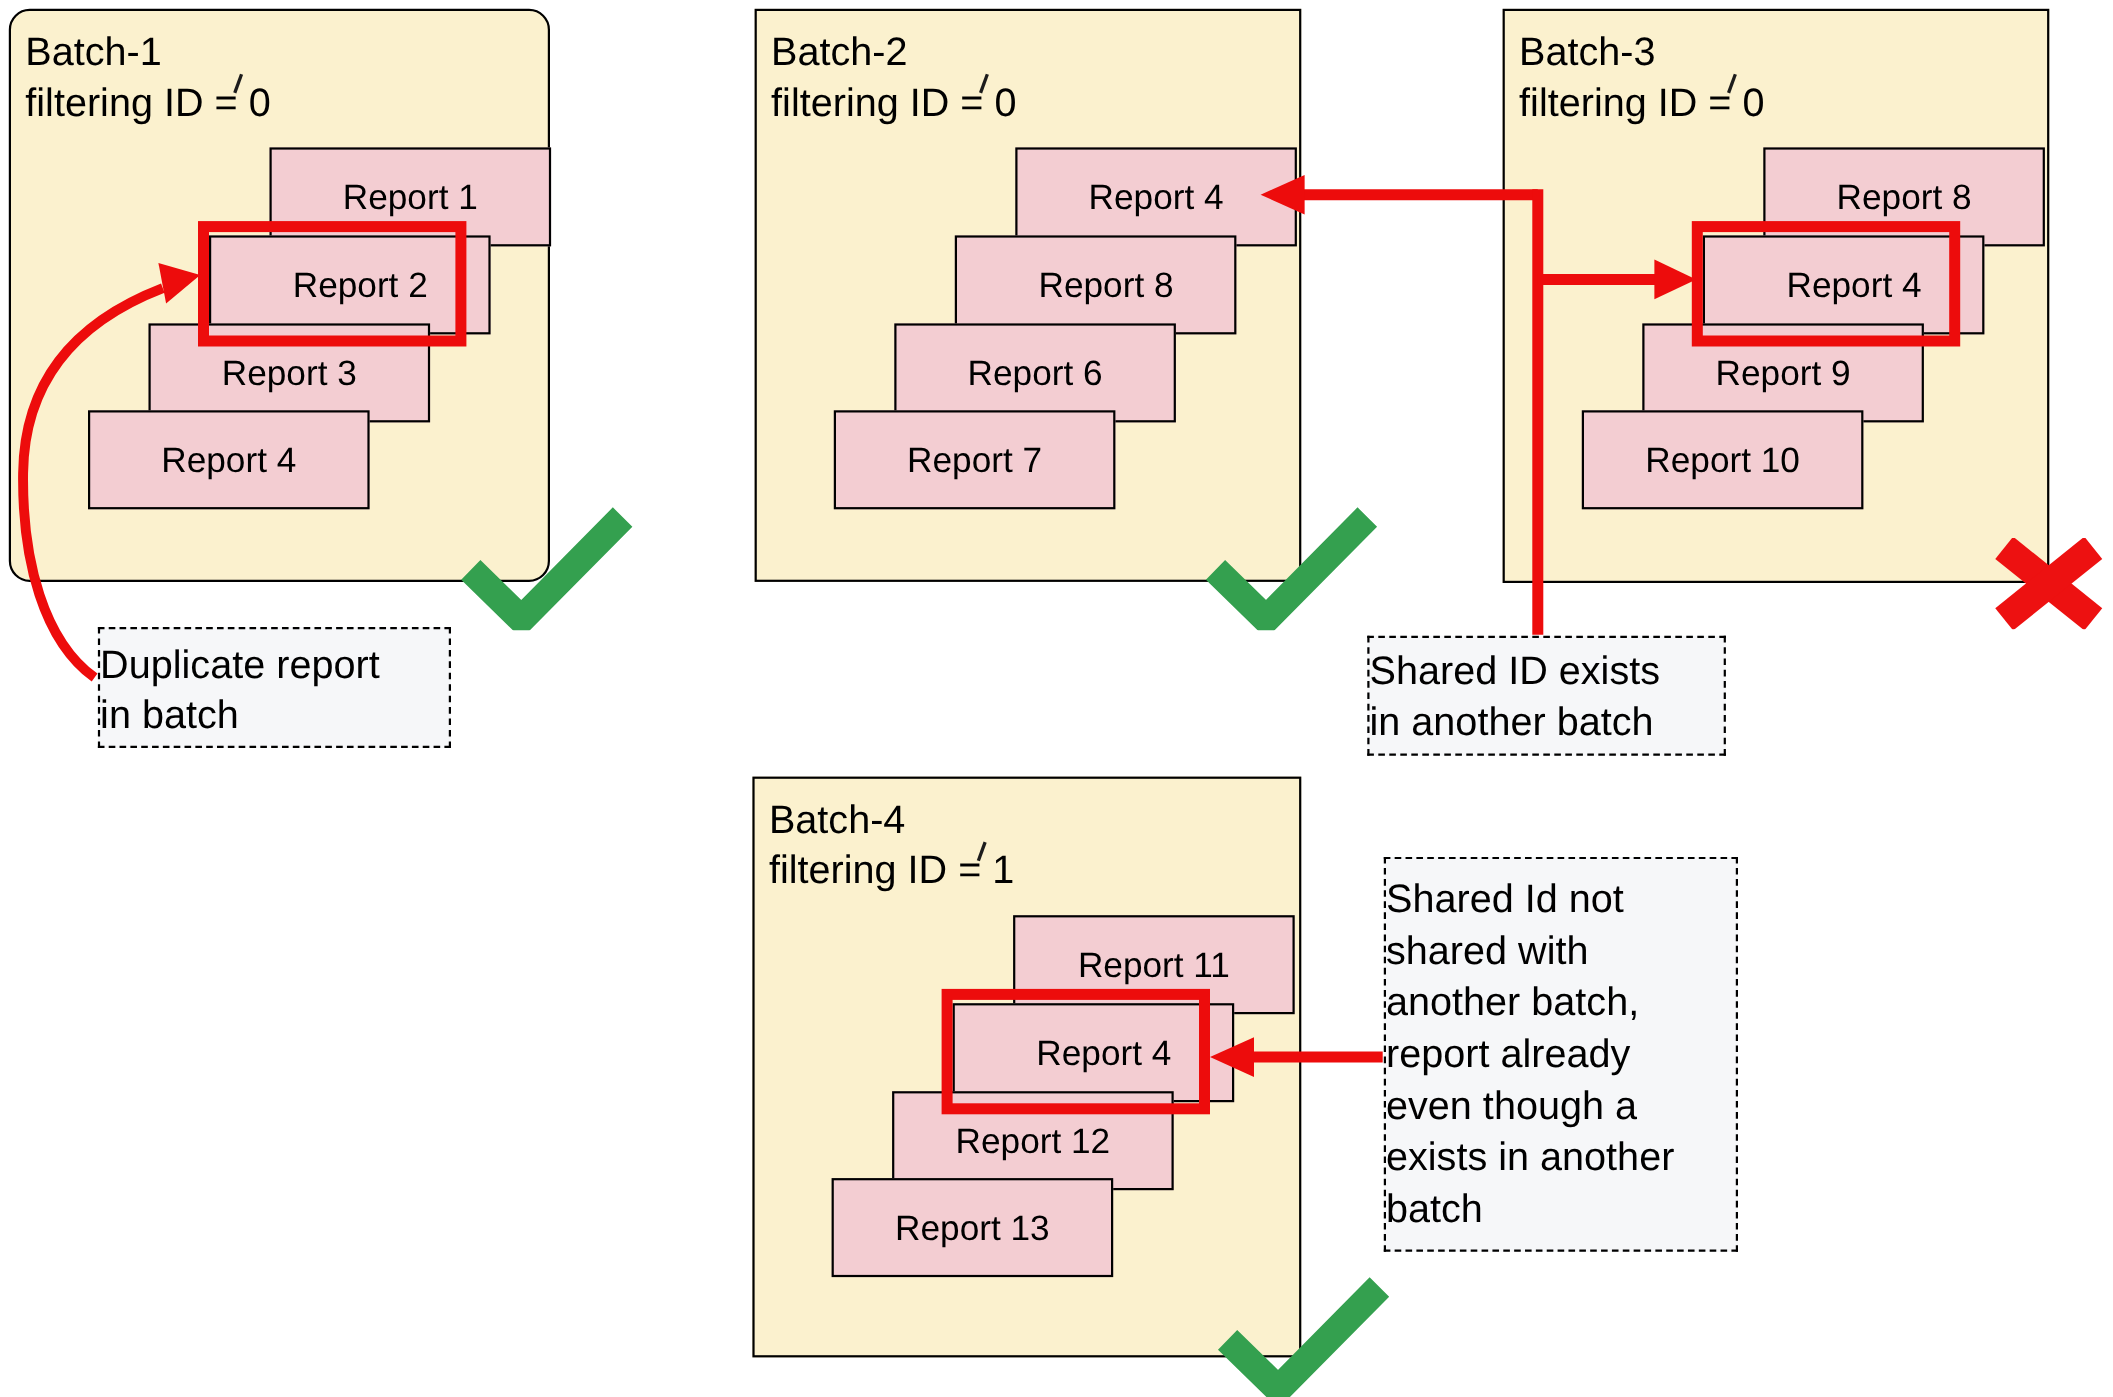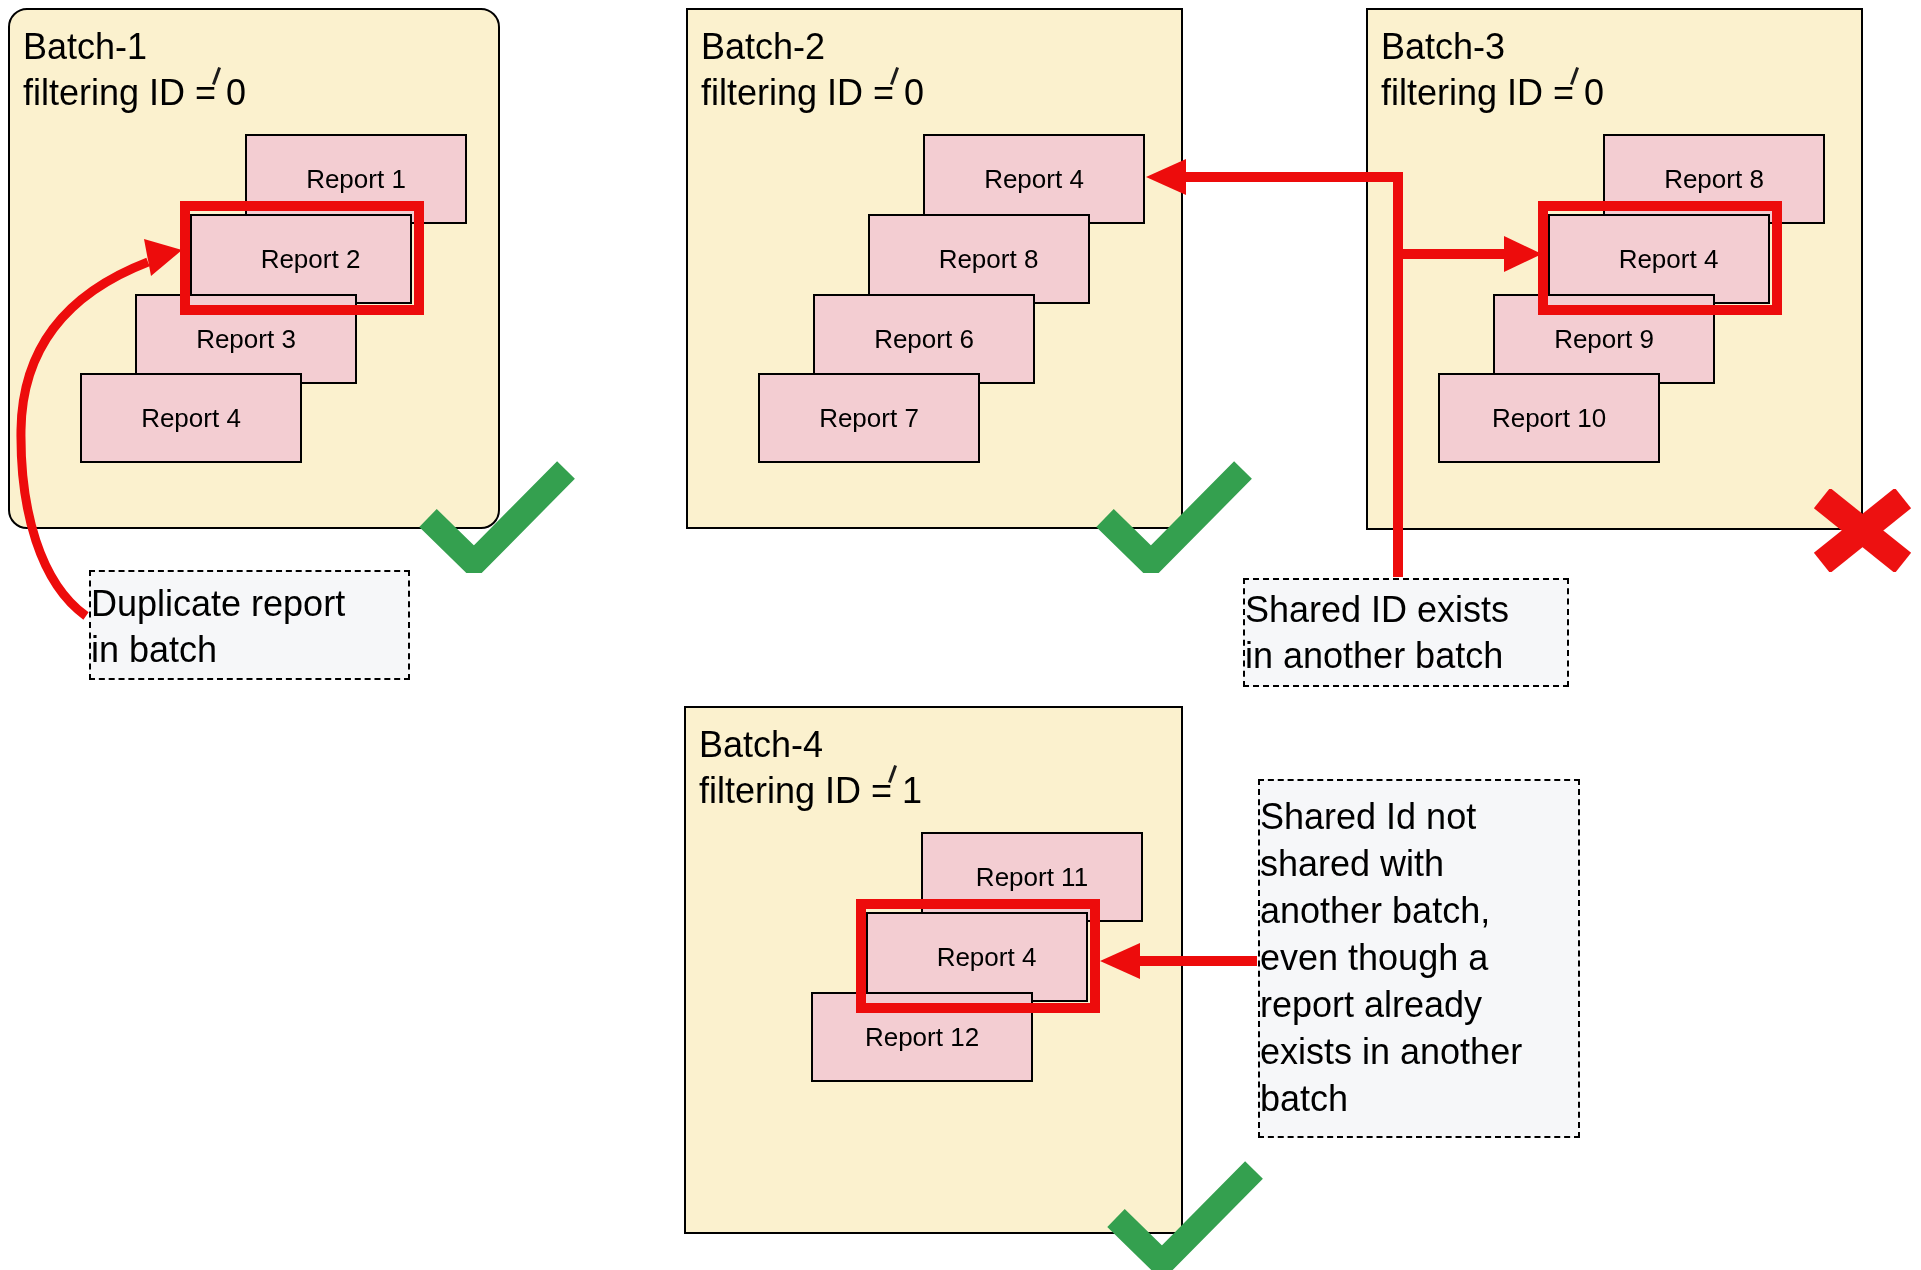--- a/index.html
+++ b/index.html
@@ -21,10 +21,10 @@
     background:#1c1c1c; transform:rotate(20deg);
   }
   .report {
-    position:absolute; width:222px; height:90px;
+    position:absolute; width:256px; height:90px;
     background:var(--report_fill); border:2px solid var(--report_border);
     box-sizing:border-box; display:flex; align-items:center; justify-content:center;
-    font-size:26px;
+    font-size:32px;
   }
   .slot0 { left:235px; top:124px; z-index:1; }
   .slot1 { left:180px; top:204px; z-index:2;padding-left:19px; }

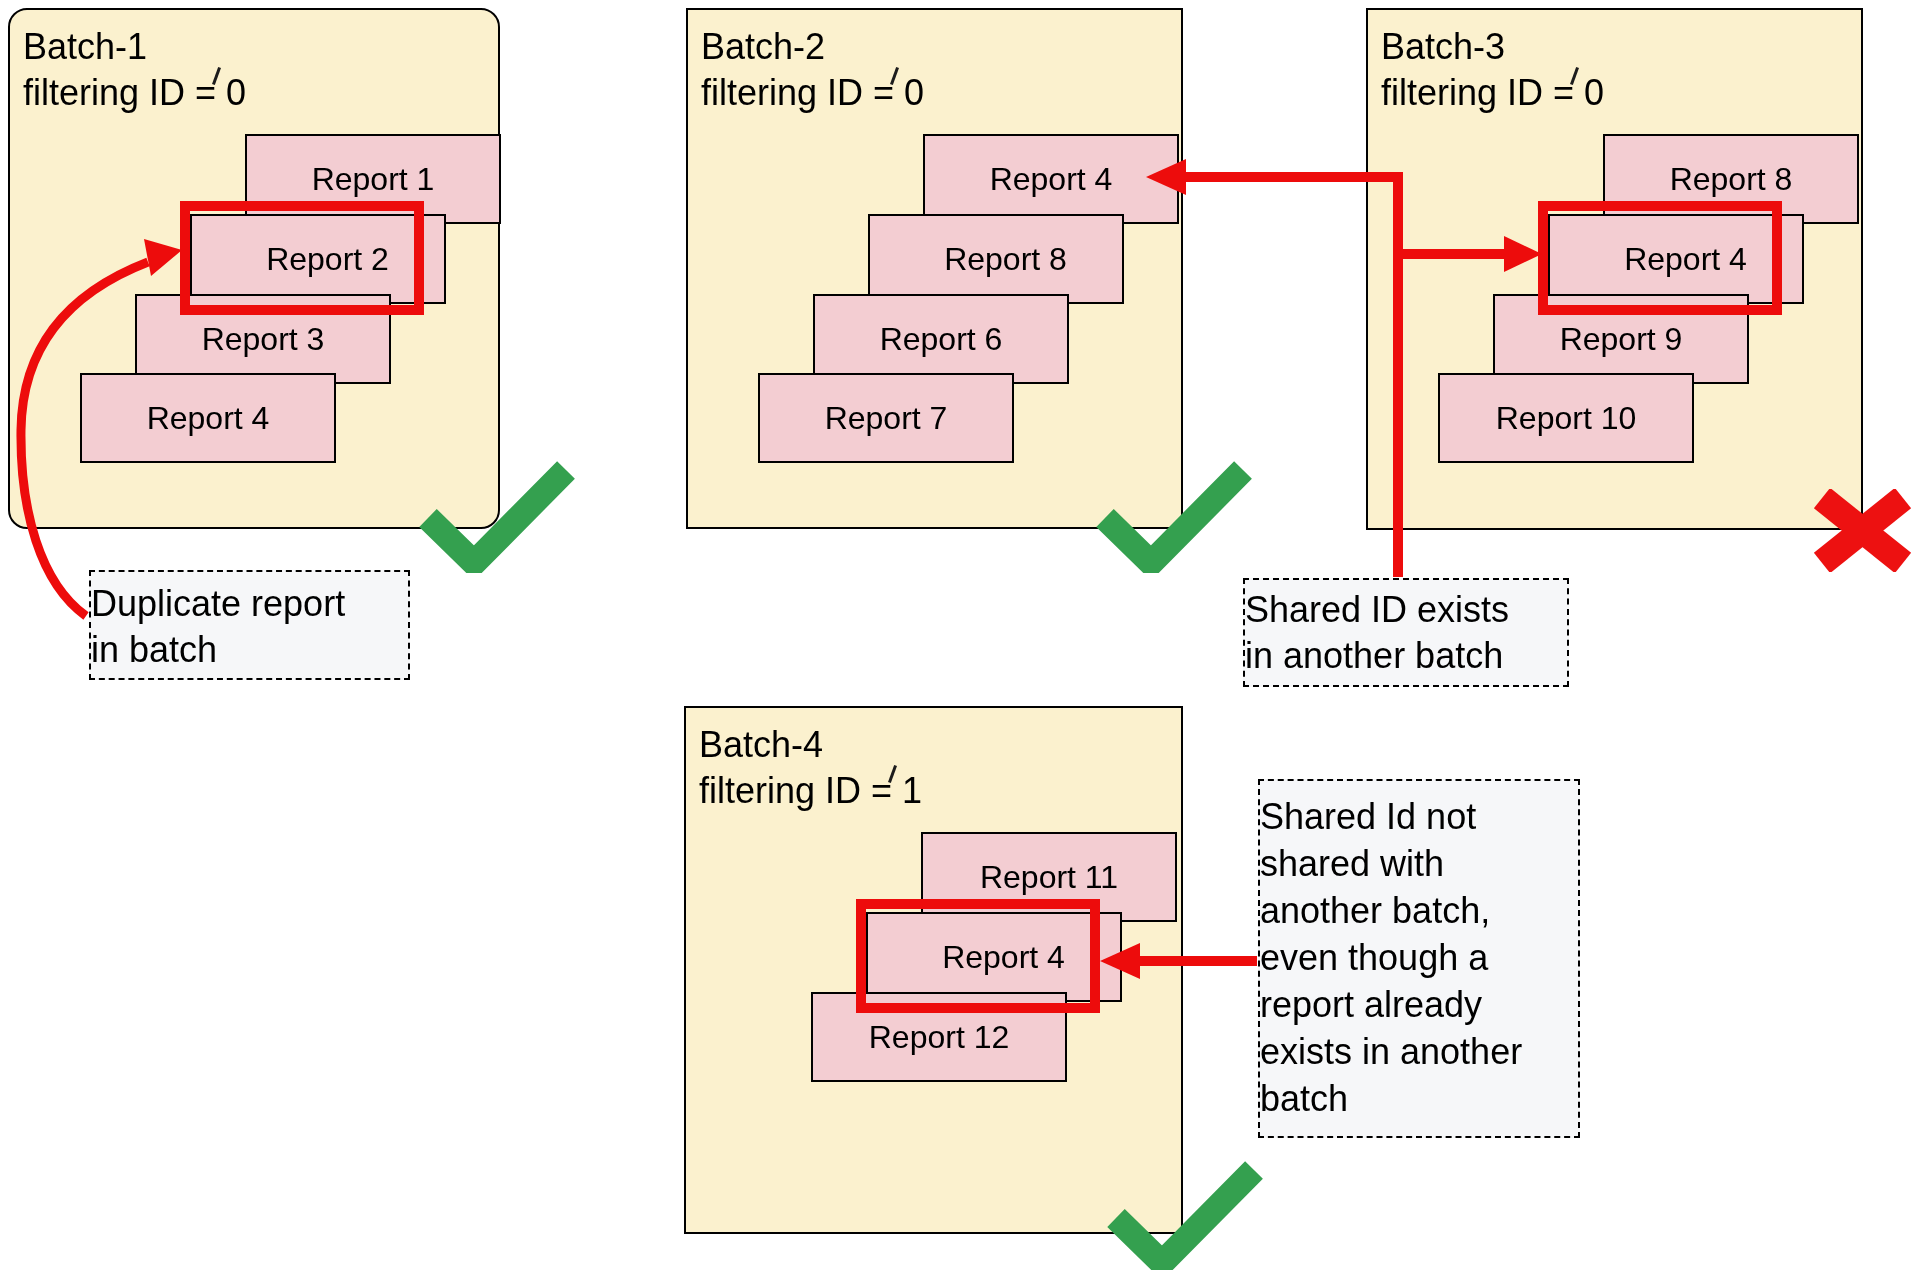--- a/index.html
+++ b/index.html
@@ -146,8 +146,8 @@
     <div class="nline">Shared Id not</div>
     <div class="nline">shared with</div>
     <div class="nline">another batch,</div>
+    <div class="nline">report already</div>
     <div class="nline">even though a</div>
-    <div class="nline">report already</div>
     <div class="nline">exists in another</div>
     <div class="nline">batch</div>
   </div>

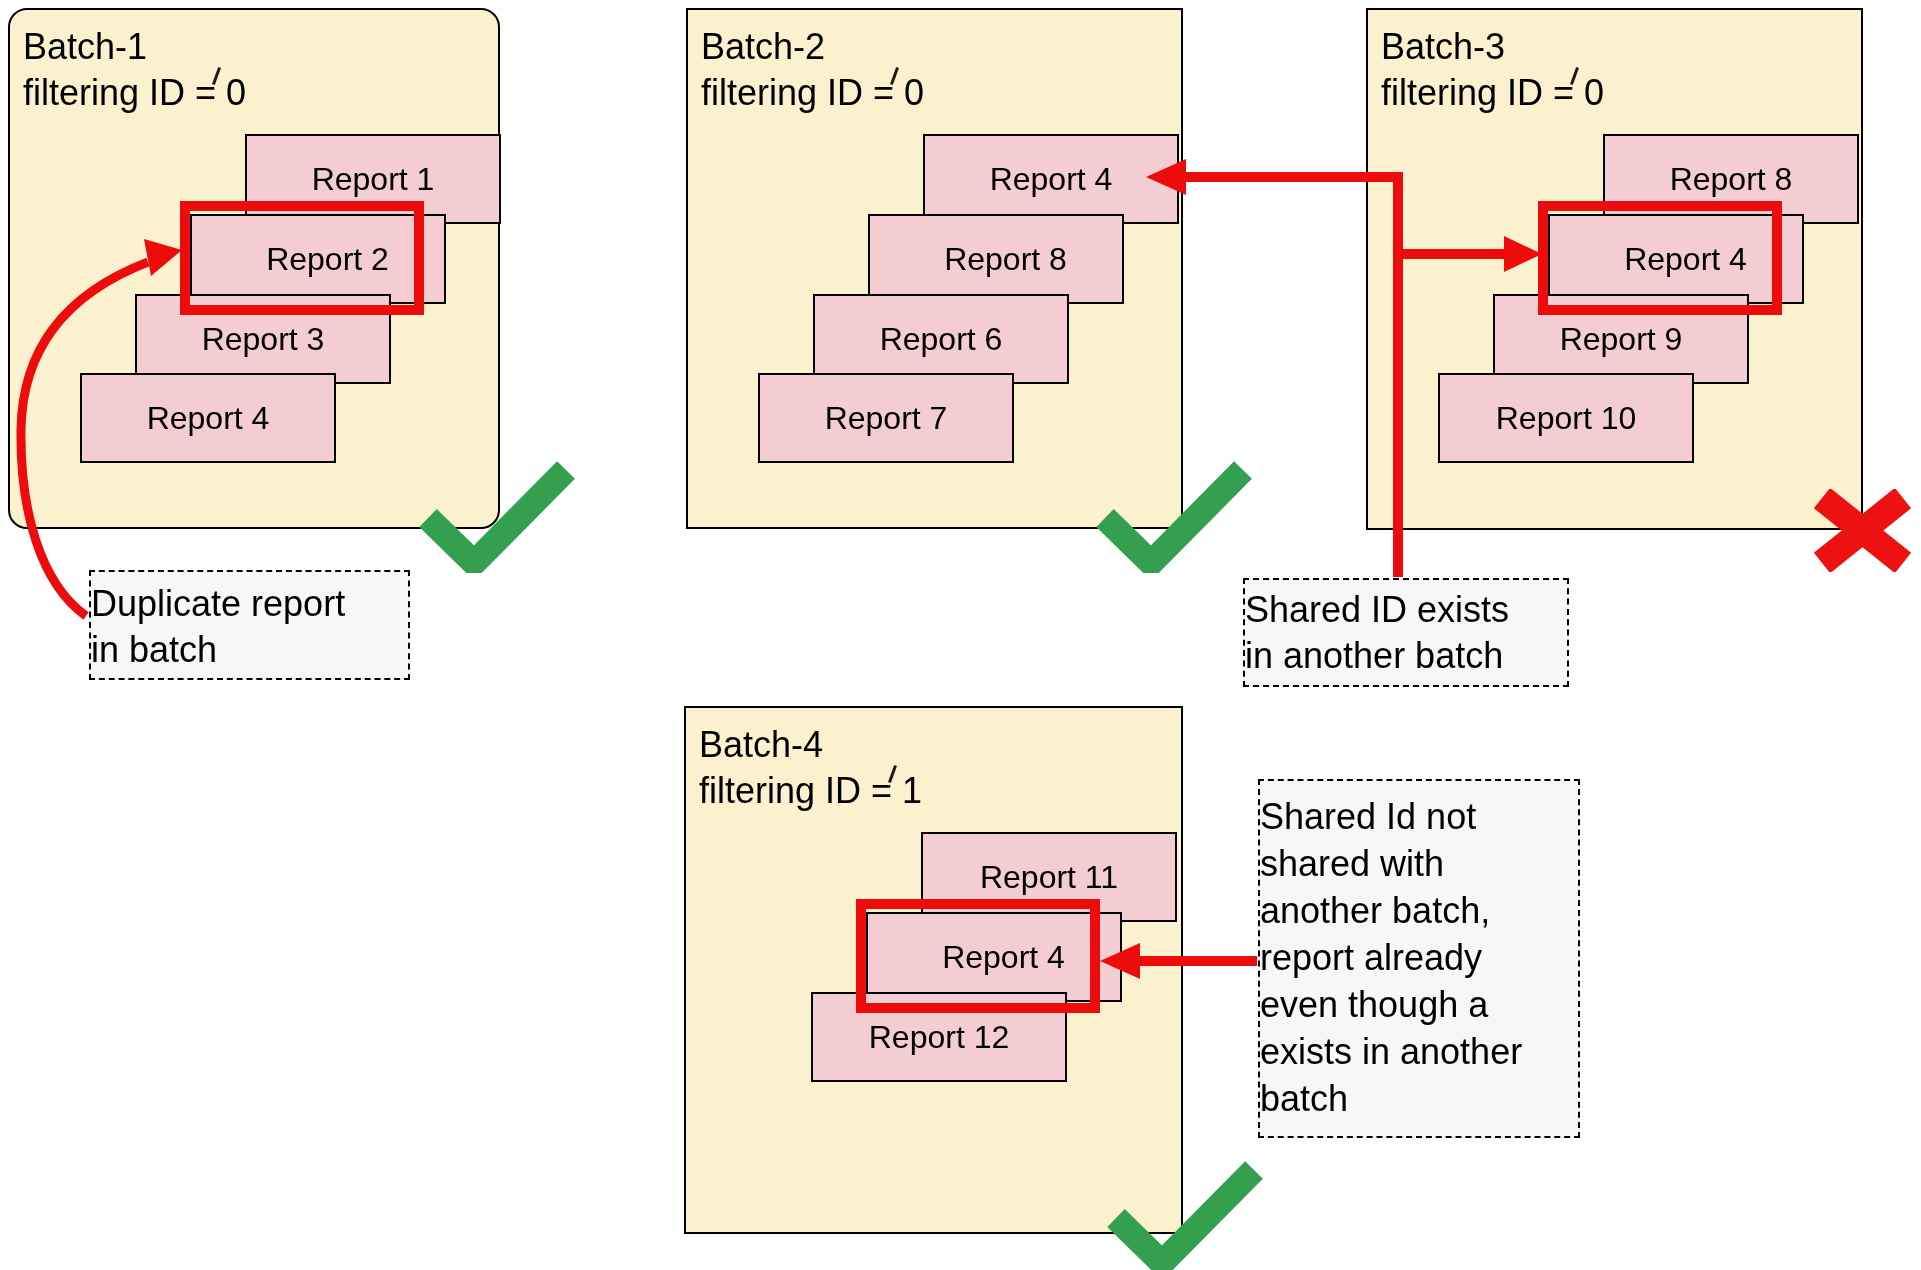--- a/index.html
+++ b/index.html
@@ -129,6 +129,9 @@
     <div class="report slot2">
         <span>Report 12</span>
       </div>
+    <div class="report slot3">
+        <span>Report 13</span>
+      </div>
     <div class="highlight-frame"></div>
   </div>
 

